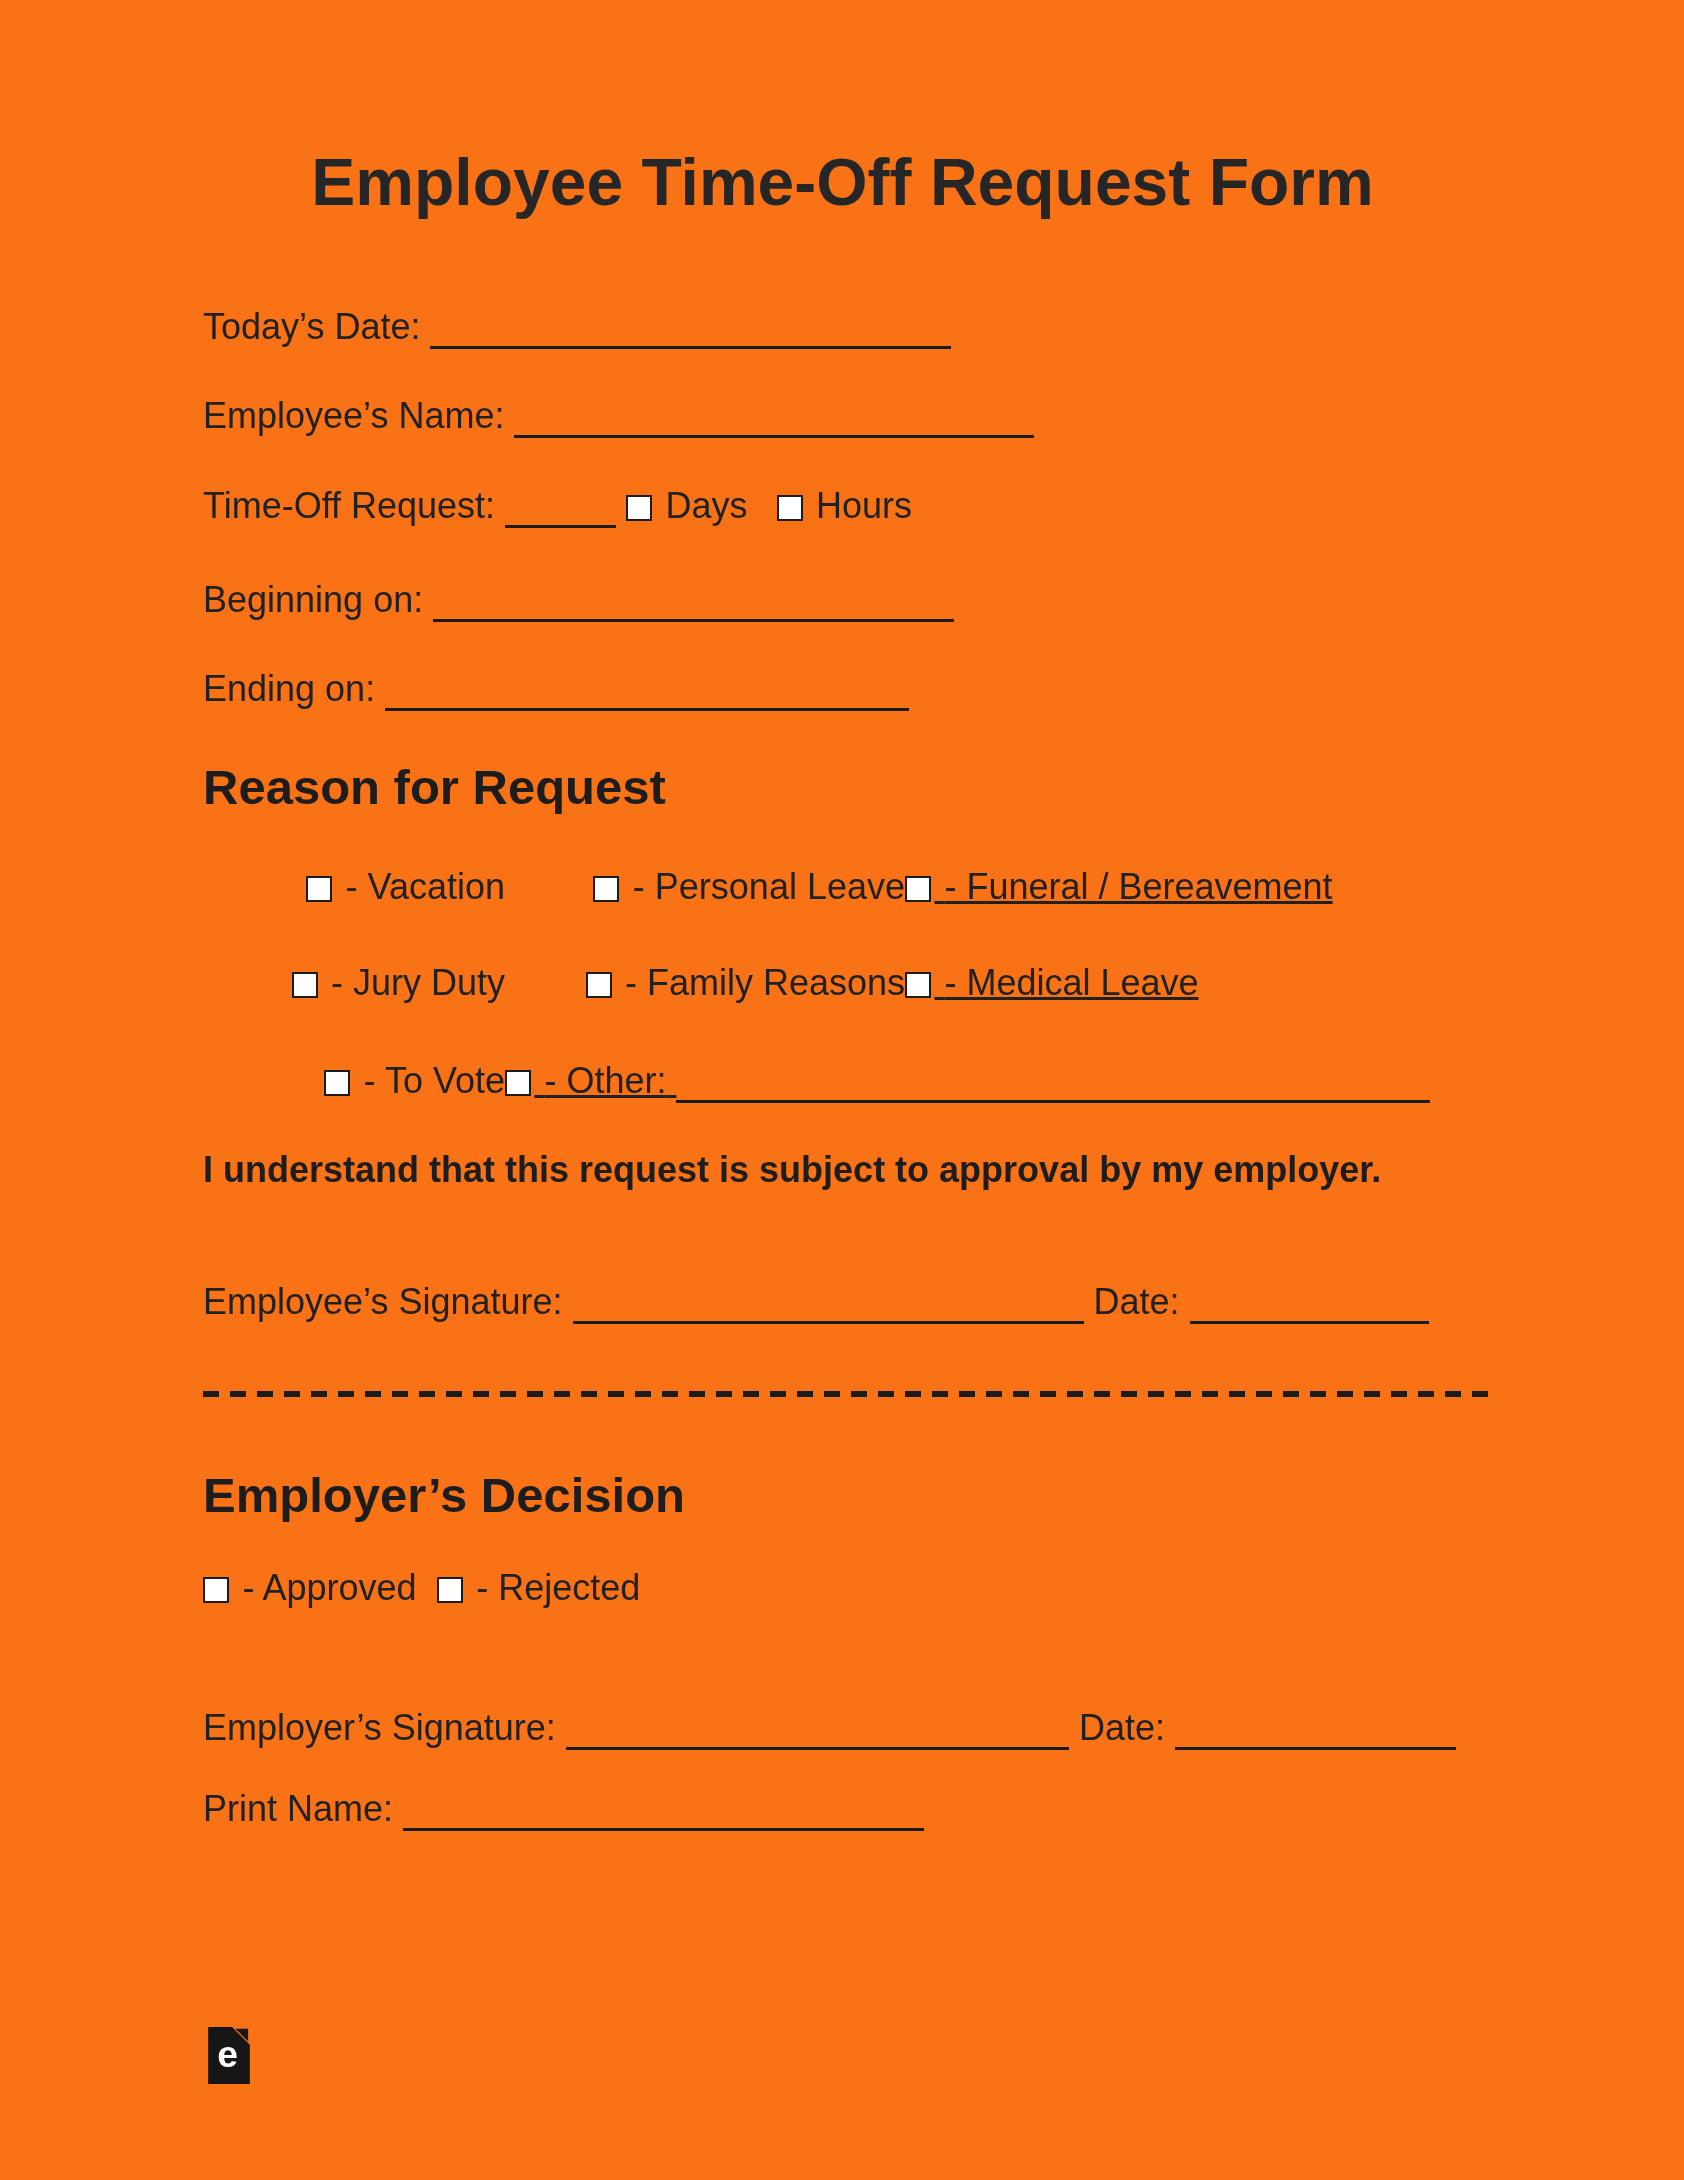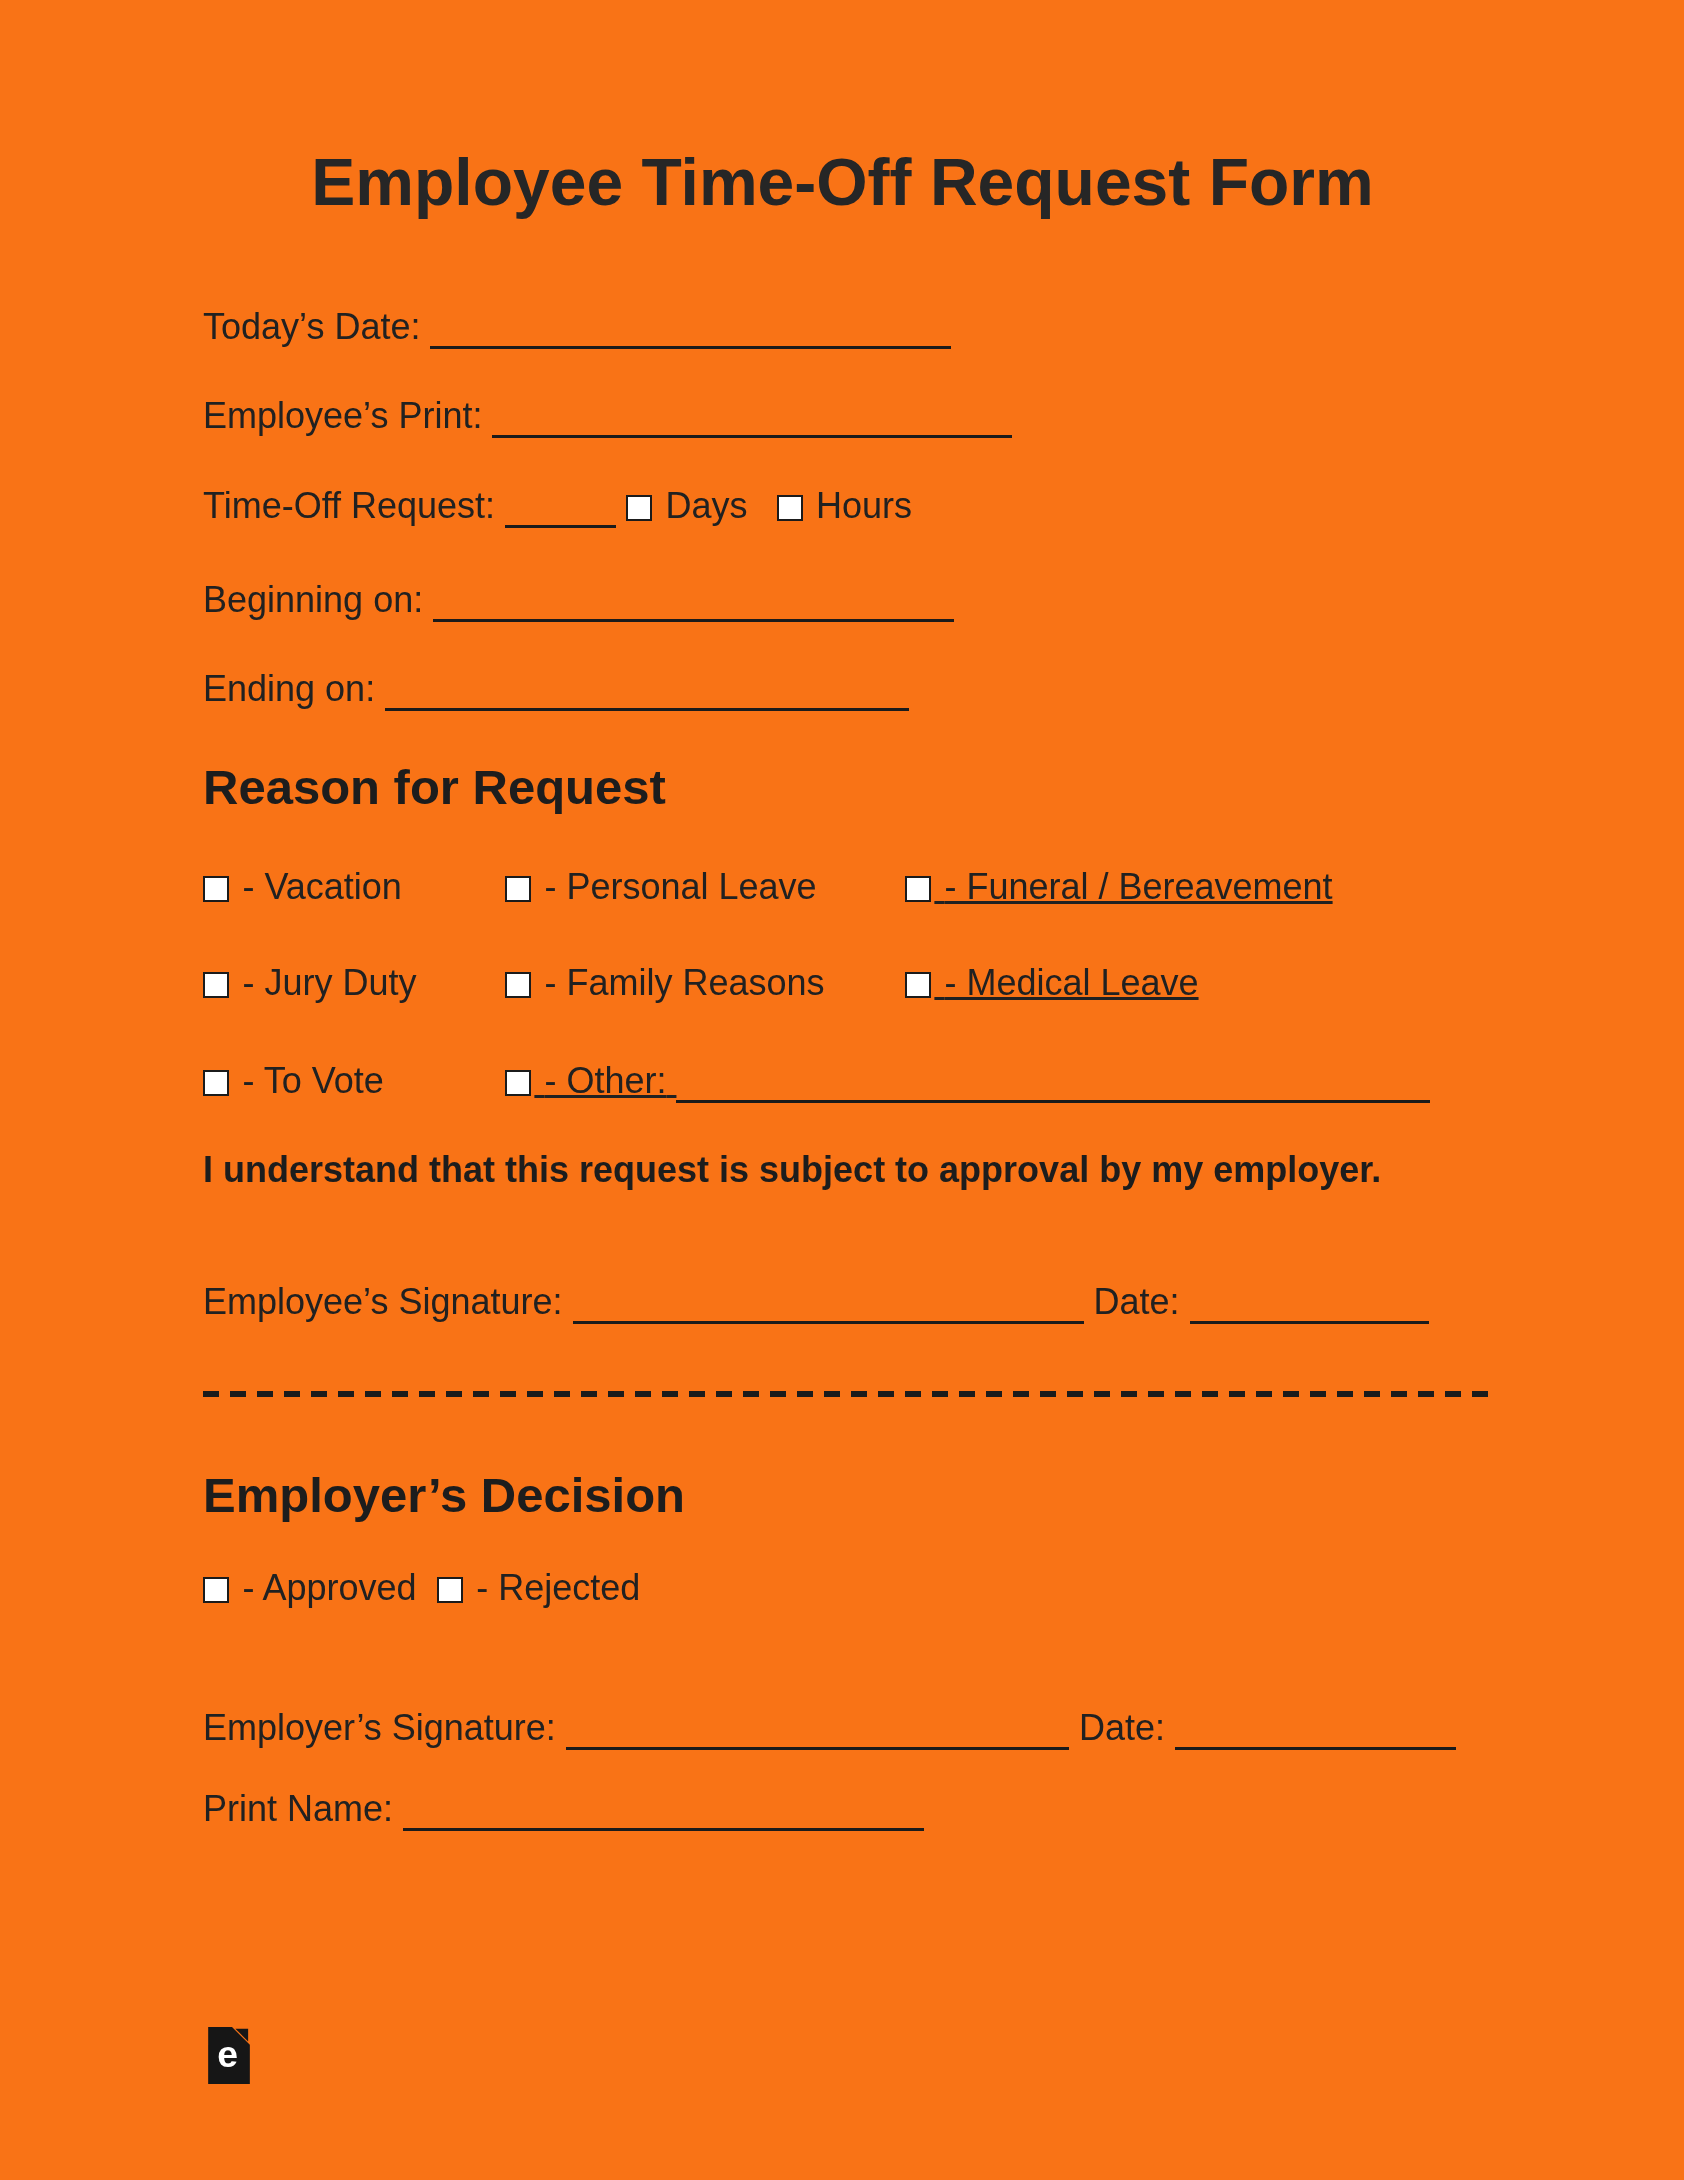--- a/index.html
+++ b/index.html
@@ -23,6 +23,7 @@
     line-height: 43px;
     white-space: nowrap;
     color: #212121;
+    text-align: right;
   }
   .page-title {
     position: absolute;

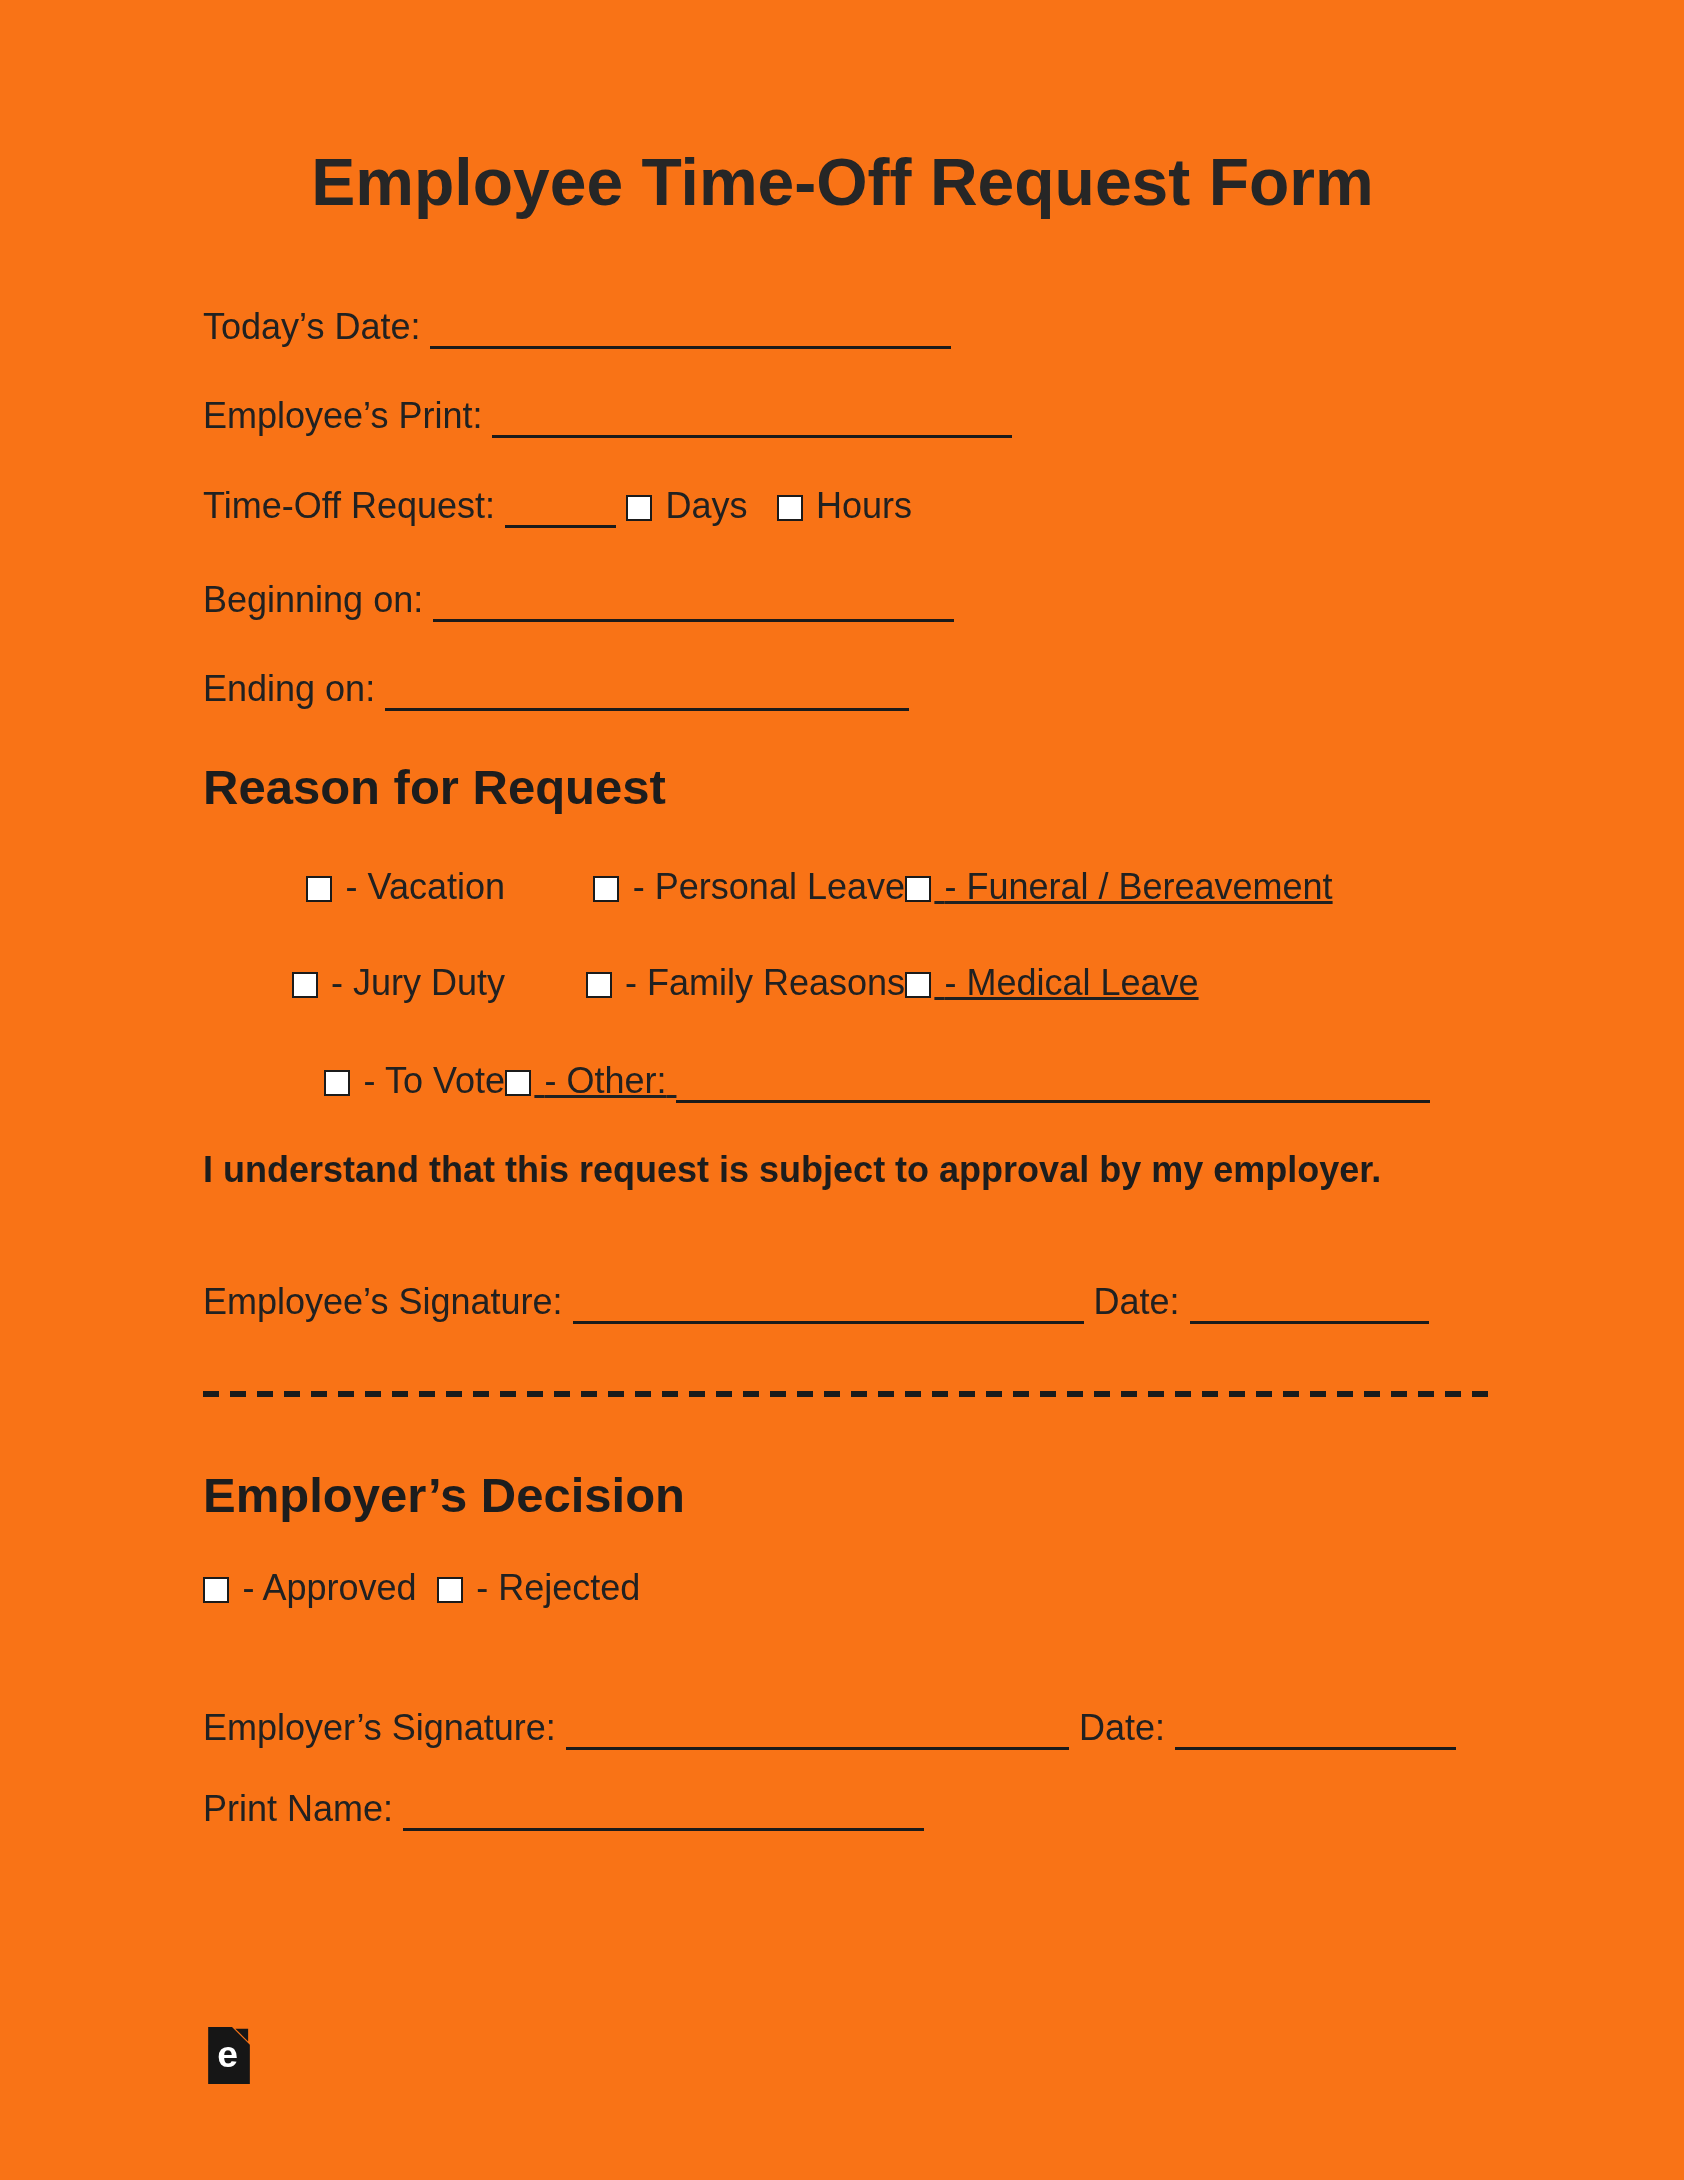--- a/index.html
+++ b/index.html
@@ -113,7 +113,7 @@
   </div>
 
   <div class="row" style="top:394px">
-    <span>Employee’s Print:</span>
+    <span>Employee’s Name:</span>
     <span class="uline u-name"></span>
   </div>
 

